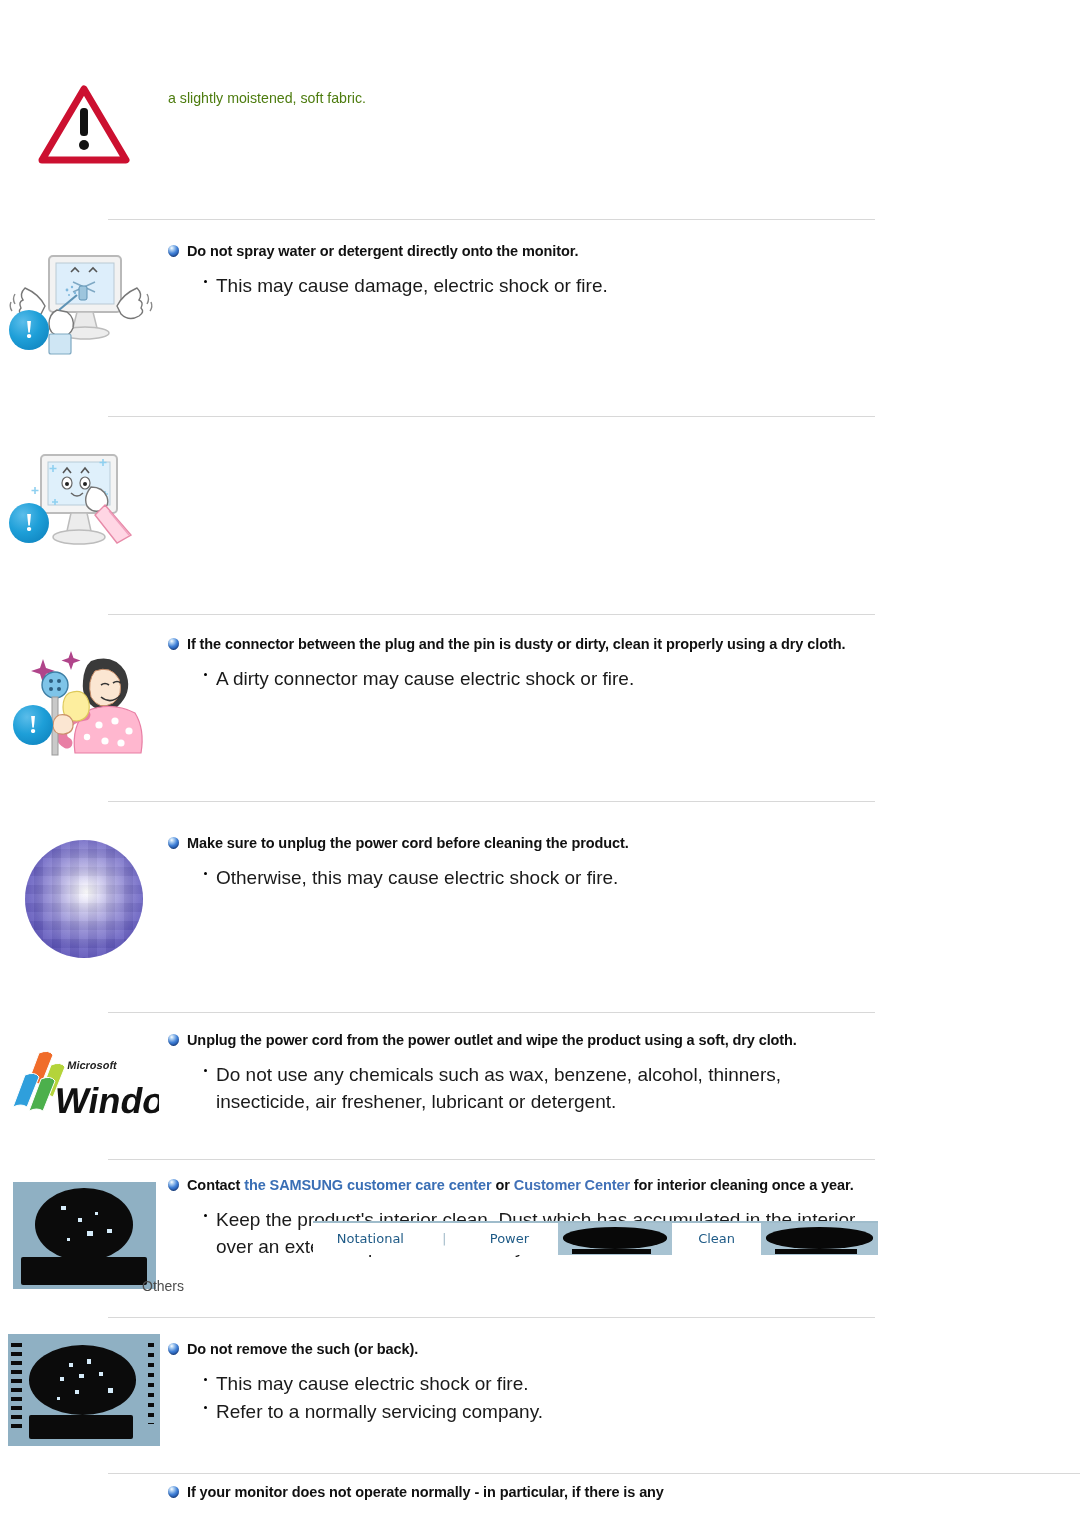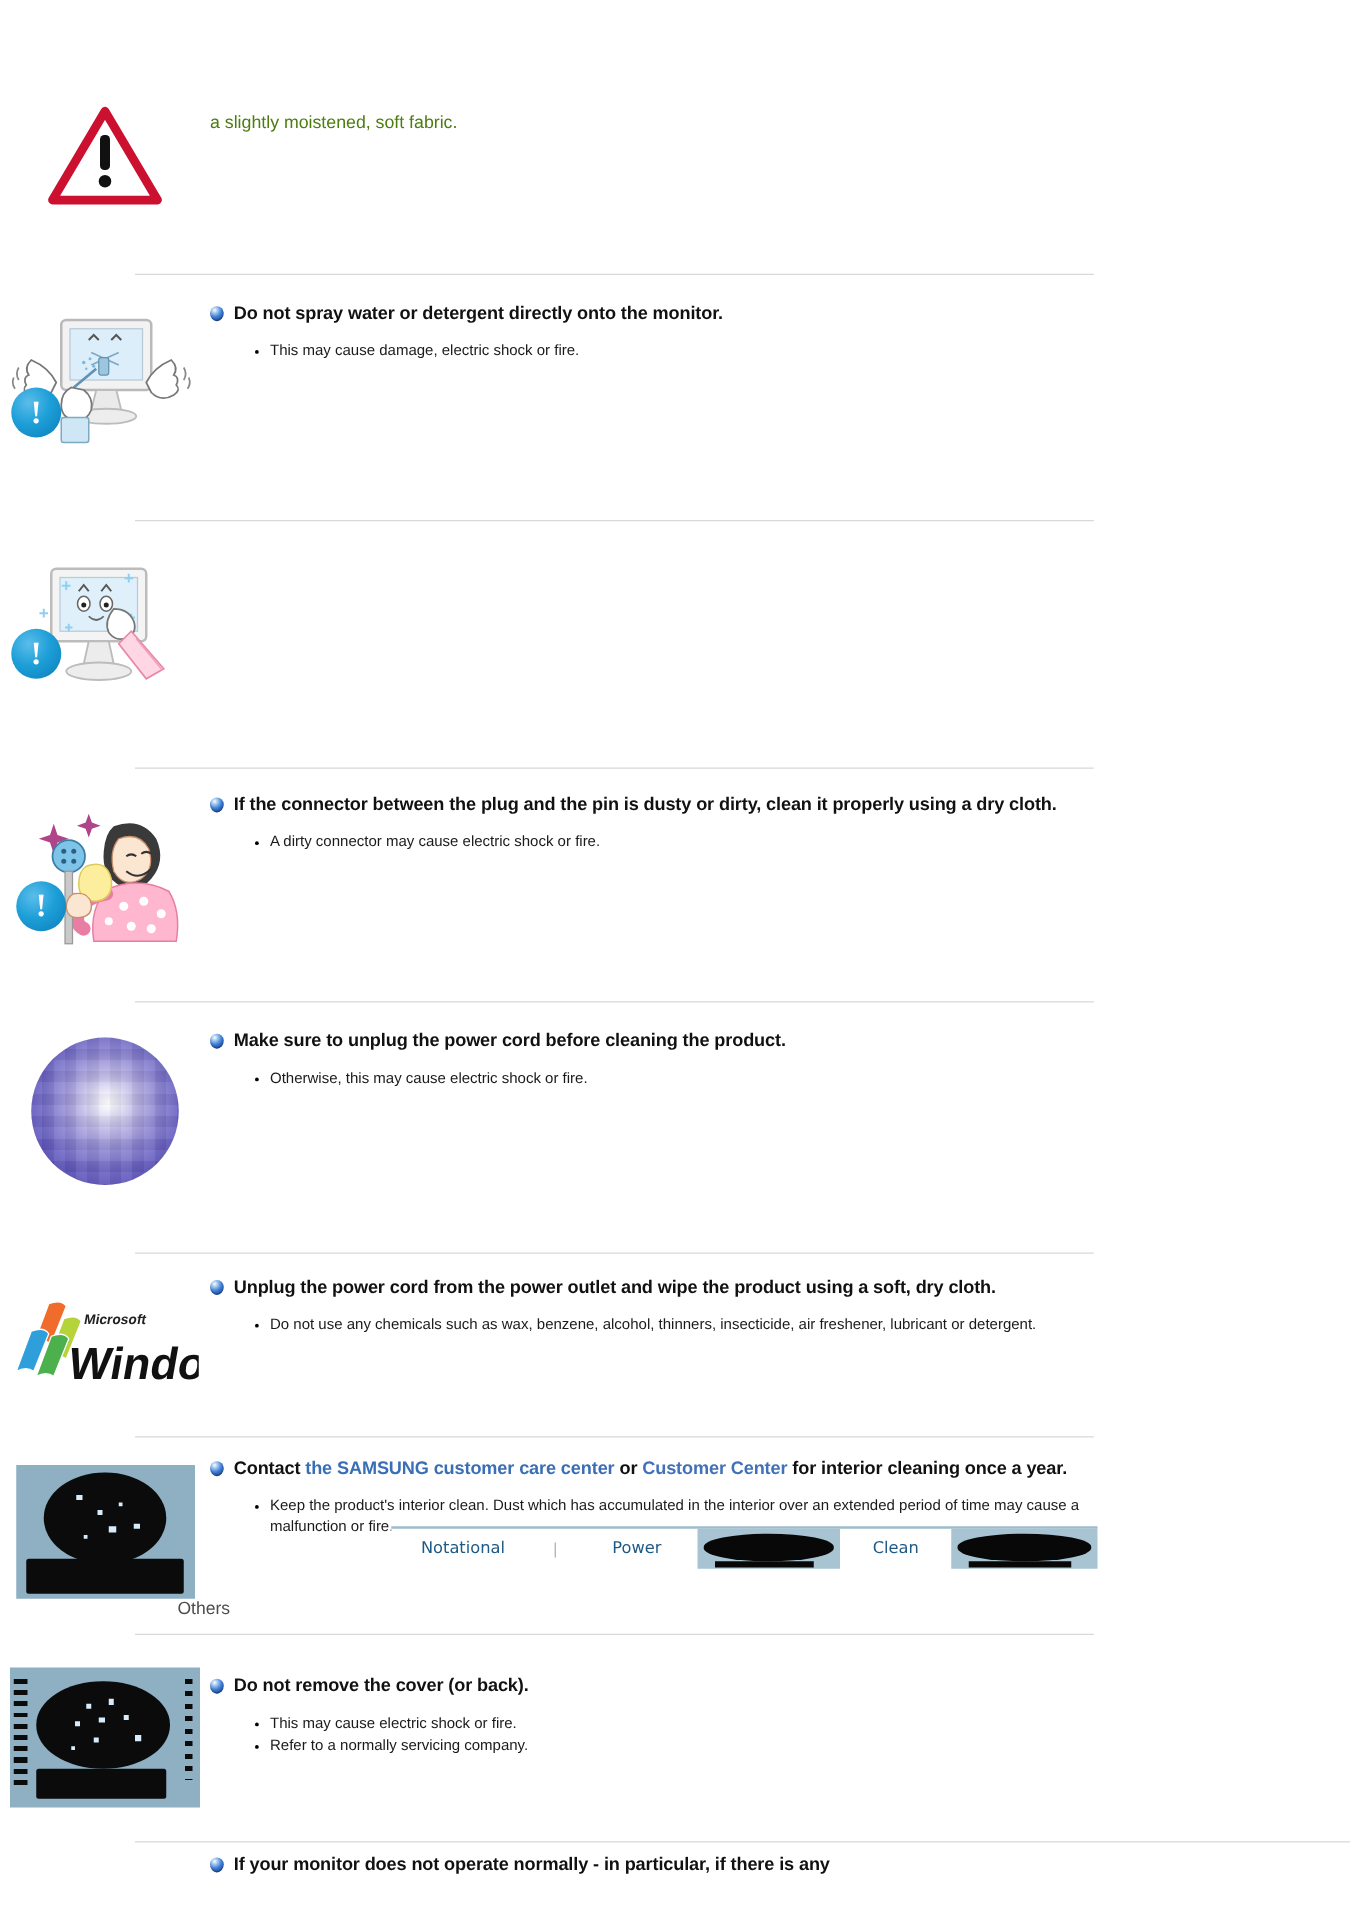--- a/index.html
+++ b/index.html
@@ -85,7 +85,7 @@
   .sub-list li {
     position: relative;
     padding-left: 48px;
-    font-size: 12px;
+    font-size: 19px;
     line-height: 1.45;
     color: #1a1a1a;
     margin-bottom: 1px;

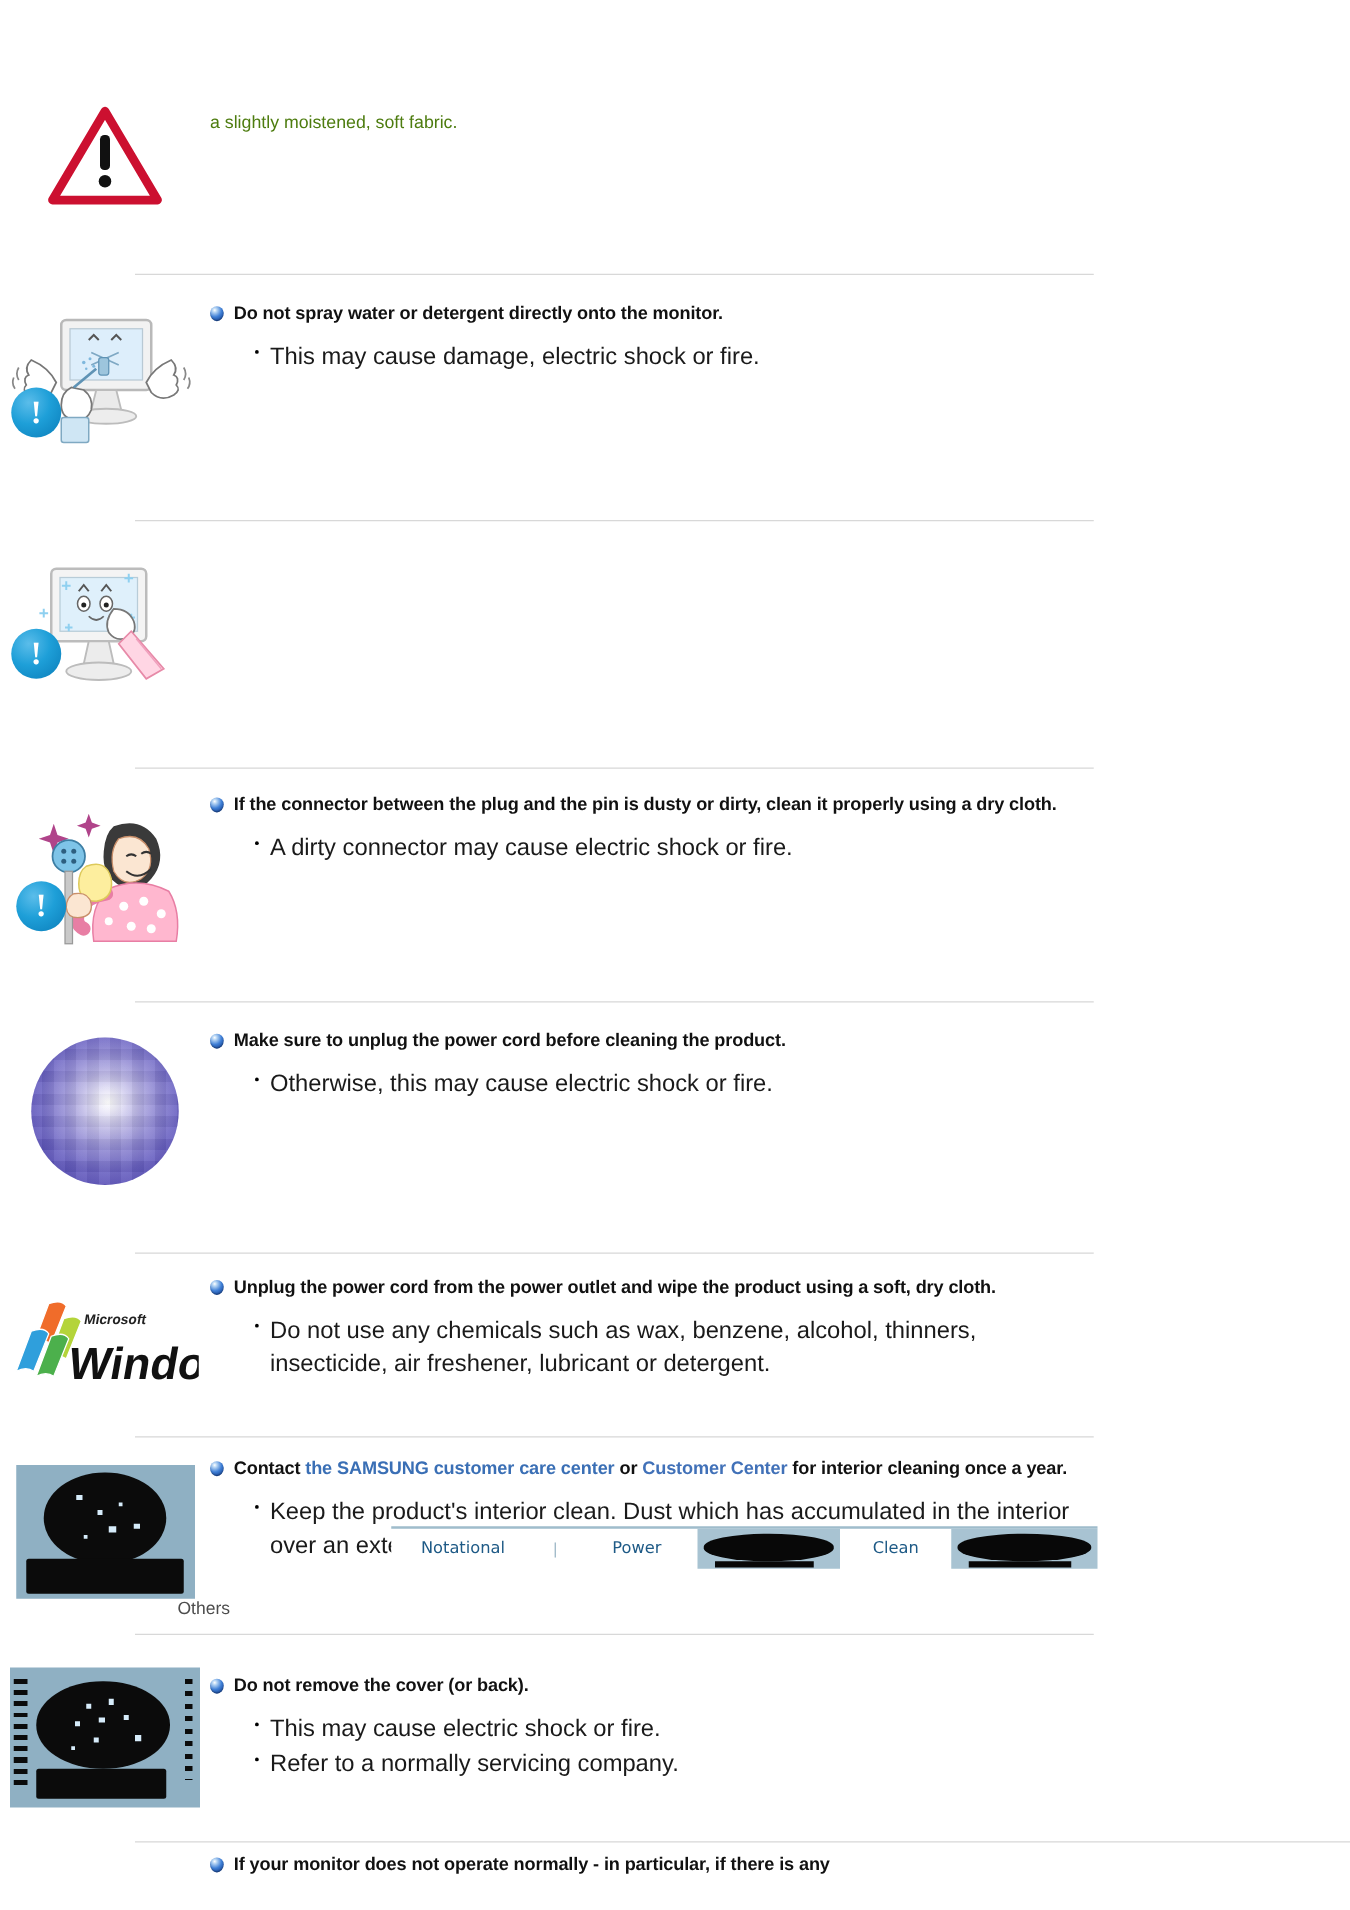--- a/index.html
+++ b/index.html
@@ -399,7 +399,7 @@
 
   <div class="divider" style="margin-top:42px;"></div>
 
-  <div class="section" style="margin-top:22px;">
+  <div class="section" style="margin-top:32px;">
     <div class="icon-col">
       <div class="purple-orb"></div>
     </div>

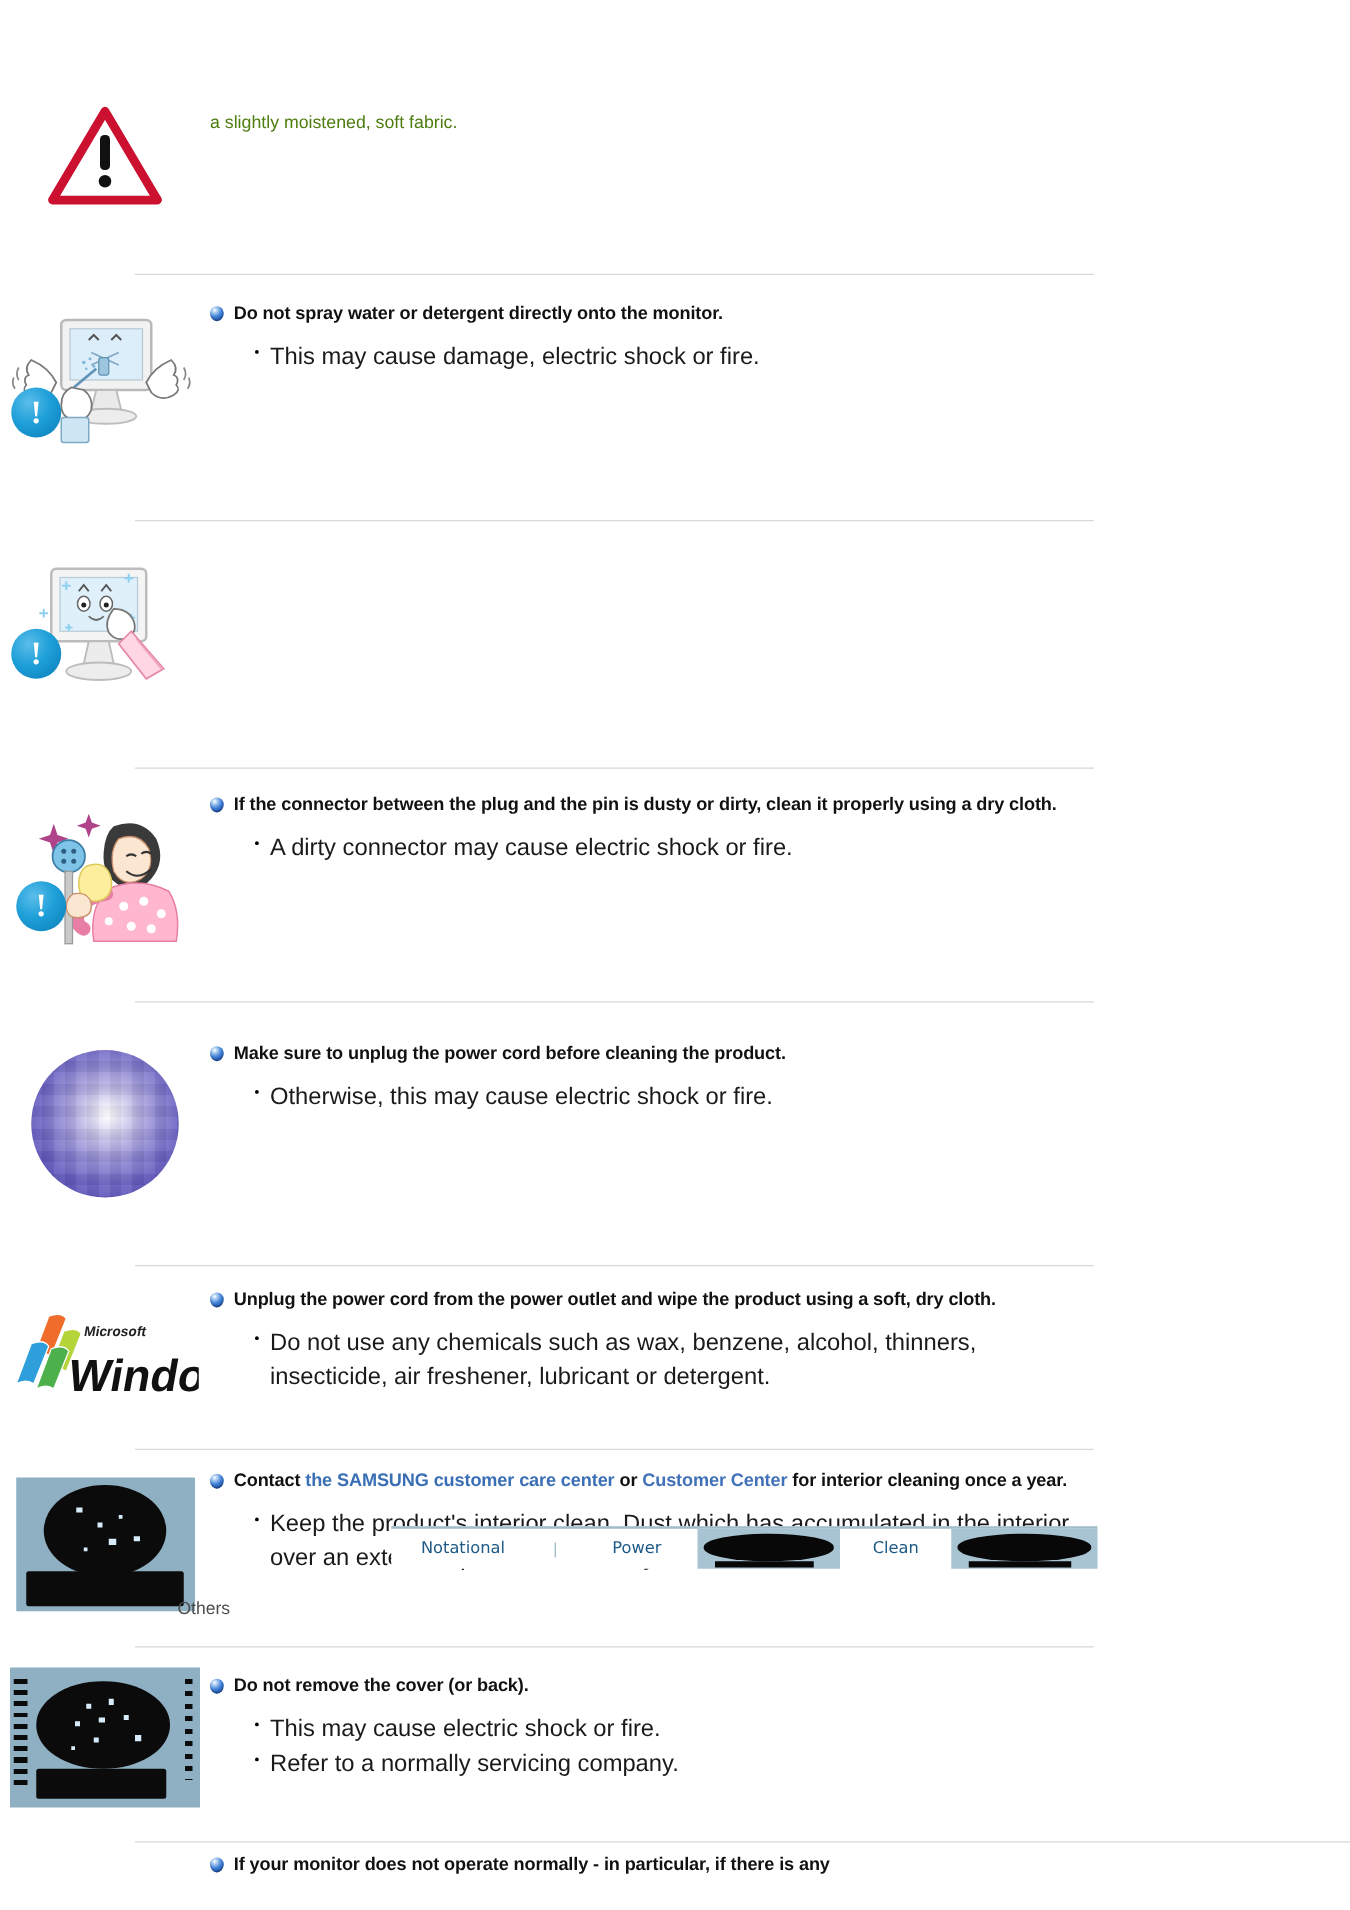--- a/index.html
+++ b/index.html
@@ -508,7 +508,7 @@
     <div class="text-col" style="padding-right:200px; padding-top:6px;">
       <div class="head-line">
         <span class="orb"></span>
-        <span class="head-text">Do not remove the cover (or back).</span>
+        <span class="head-text">Do not remove the such (or back).</span>
       </div>
       <ul class="sub-list">
         <li>This may cause electric shock or fire.</li>

